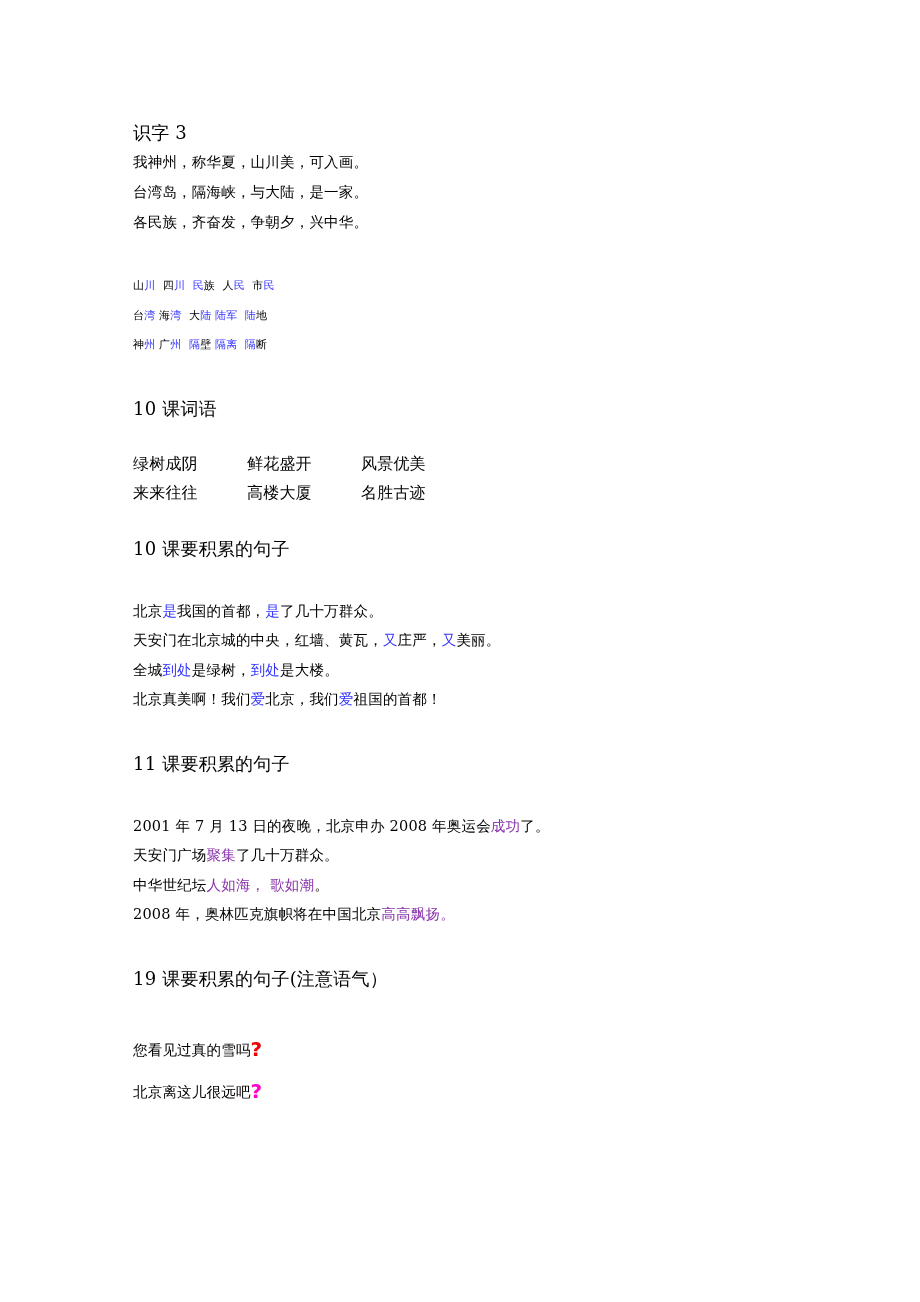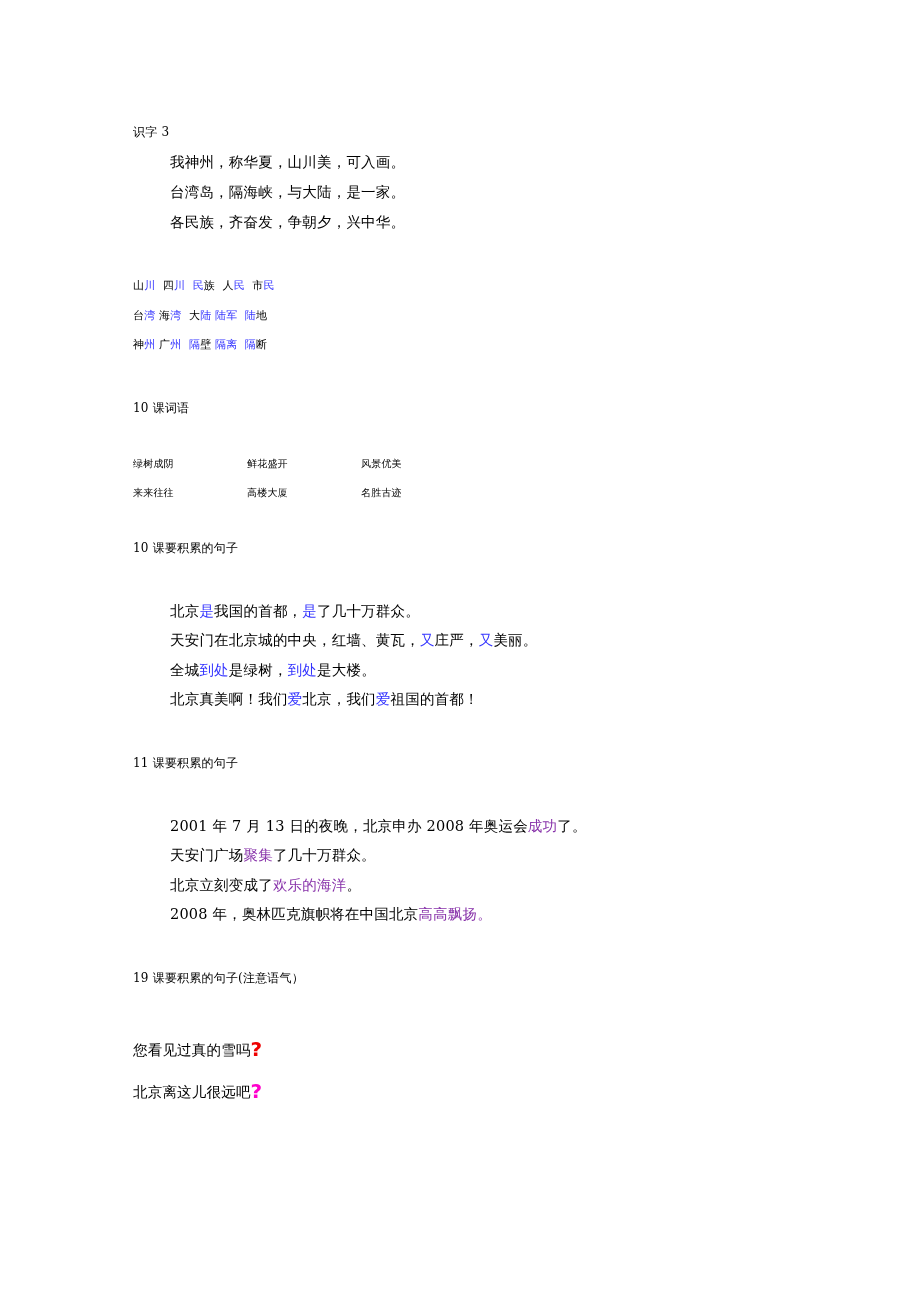--- a/index.html
+++ b/index.html
@@ -30,7 +30,7 @@
 
   
   .heading {
-    font-size: 12px;
+    font-size: 18px;
     line-height: 29px;
     color: #000000;
     letter-spacing: 0.2px;

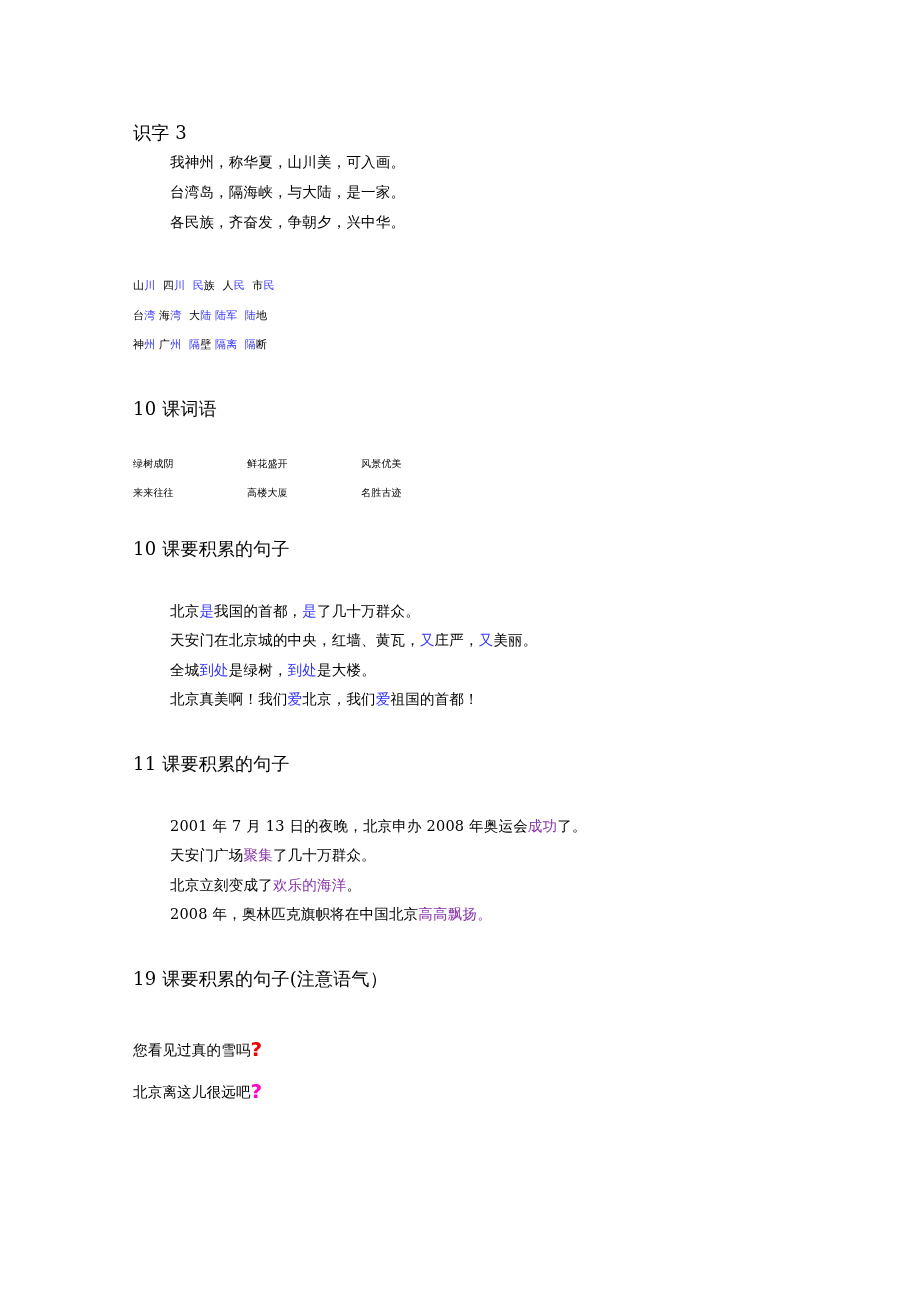--- a/index.html
+++ b/index.html
@@ -41,7 +41,6 @@
     color: #000000;
     white-space: pre;
     letter-spacing: 0.2px;
-    margin-left: 37px;
   }
   .poem .line {
     line-height: 30px;

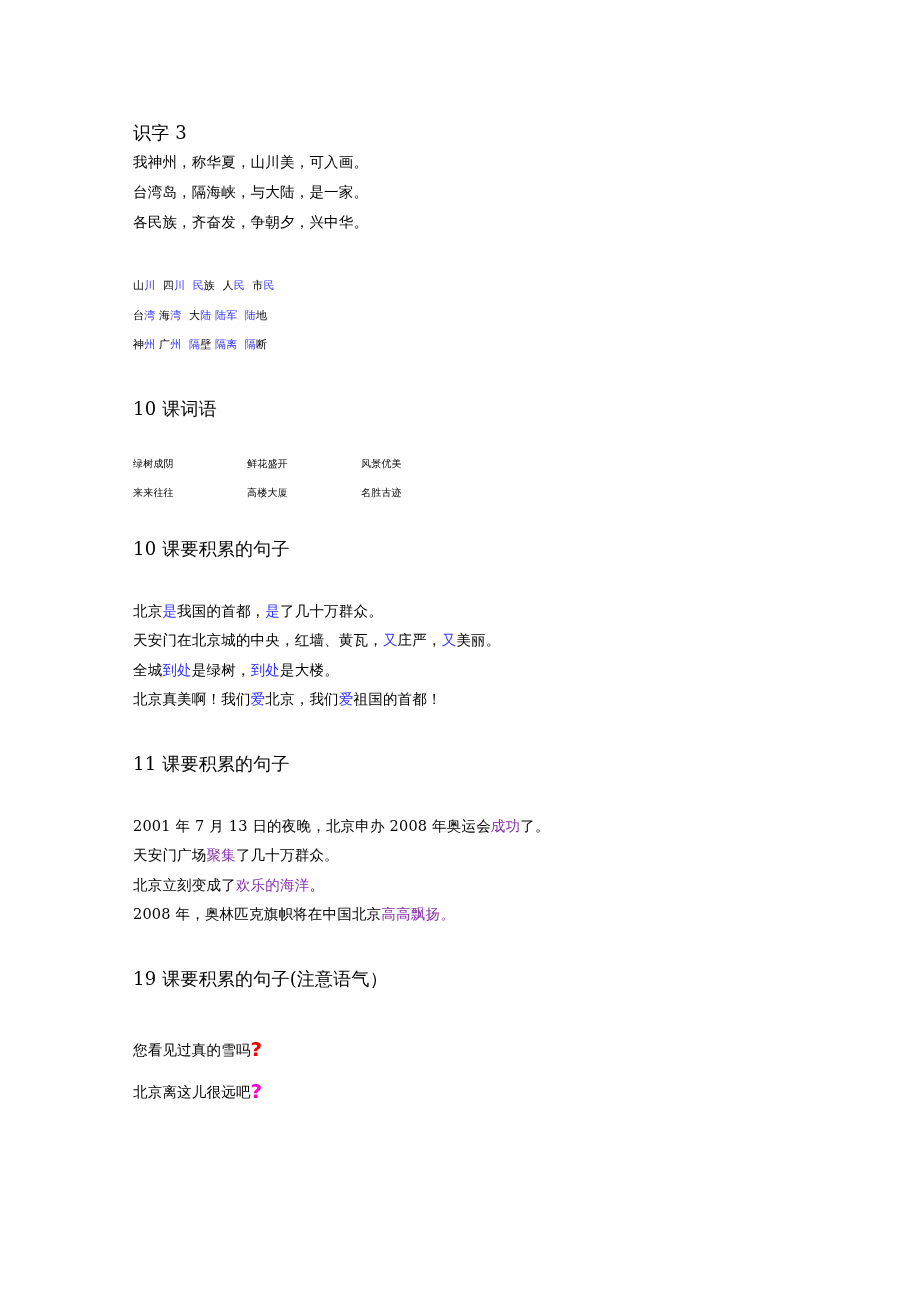--- a/index.html
+++ b/index.html
@@ -66,7 +66,7 @@
 
   
   .phrase-row {
-    font-size: 10px;
+    font-size: 16px;
     line-height: 29.5px;
     white-space: pre;
     letter-spacing: 0.2px;

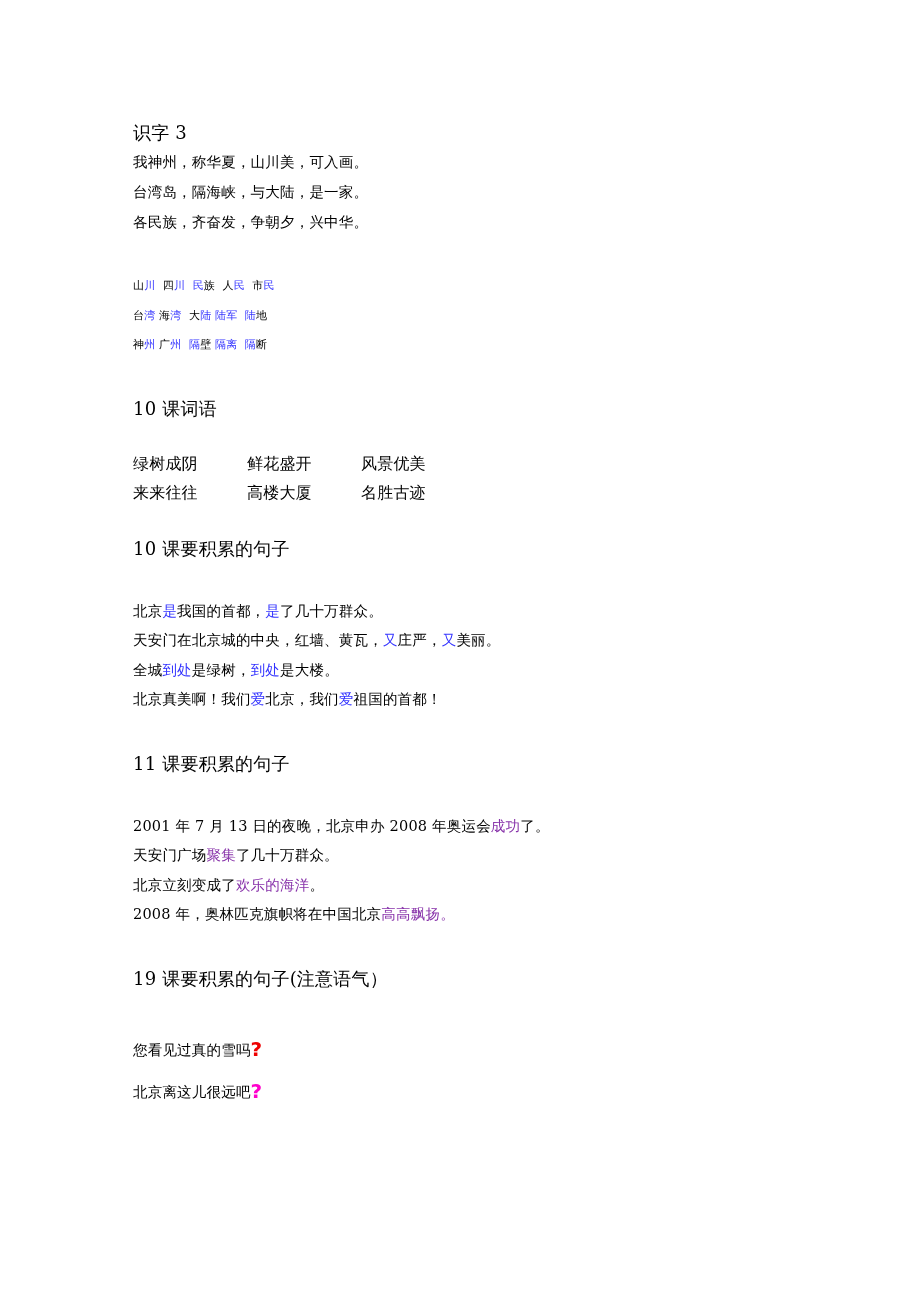--- a/index.html
+++ b/index.html
@@ -134,6 +134,7 @@
     <div id="lesson11-lines">
         <div class="line"><span>2001 年 7 月 13 日的夜晚，北京申办 2008 年奥运会</span><span class="c-purple">成功</span><span>了。</span></div>
         <div class="line"><span>天安门广场</span><span class="c-purple">聚集</span><span>了几十万群众。</span></div>
+        <div class="line"><span>中华世纪坛</span><span class="c-purple">人如海，</span><span> </span><span class="c-purple">歌如潮</span><span>。</span></div>
         <div class="line"><span>北京立刻变成了</span><span class="c-purple">欢乐的海洋</span><span>。</span></div>
         <div class="line"><span>2008 年，奥林匹克旗帜将在中国北京</span><span class="c-purple">高高飘扬</span><span class="c-purple">。</span></div>
       </div>

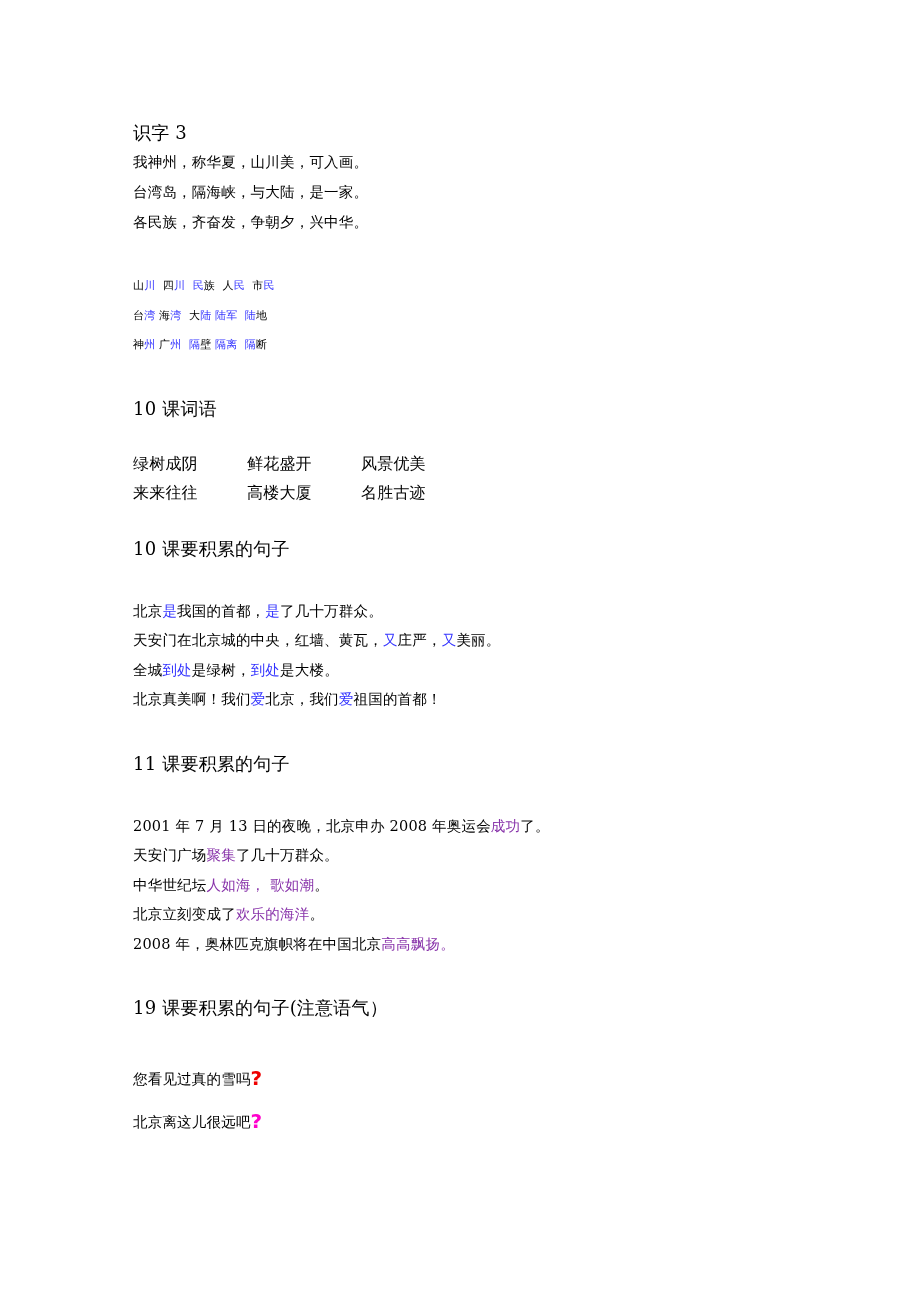--- a/index.html
+++ b/index.html
@@ -135,7 +135,6 @@
         <div class="line"><span>2001 年 7 月 13 日的夜晚，北京申办 2008 年奥运会</span><span class="c-purple">成功</span><span>了。</span></div>
         <div class="line"><span>天安门广场</span><span class="c-purple">聚集</span><span>了几十万群众。</span></div>
         <div class="line"><span>中华世纪坛</span><span class="c-purple">人如海，</span><span> </span><span class="c-purple">歌如潮</span><span>。</span></div>
-        <div class="line"><span>北京立刻变成了</span><span class="c-purple">欢乐的海洋</span><span>。</span></div>
         <div class="line"><span>2008 年，奥林匹克旗帜将在中国北京</span><span class="c-purple">高高飘扬</span><span class="c-purple">。</span></div>
       </div>
 

